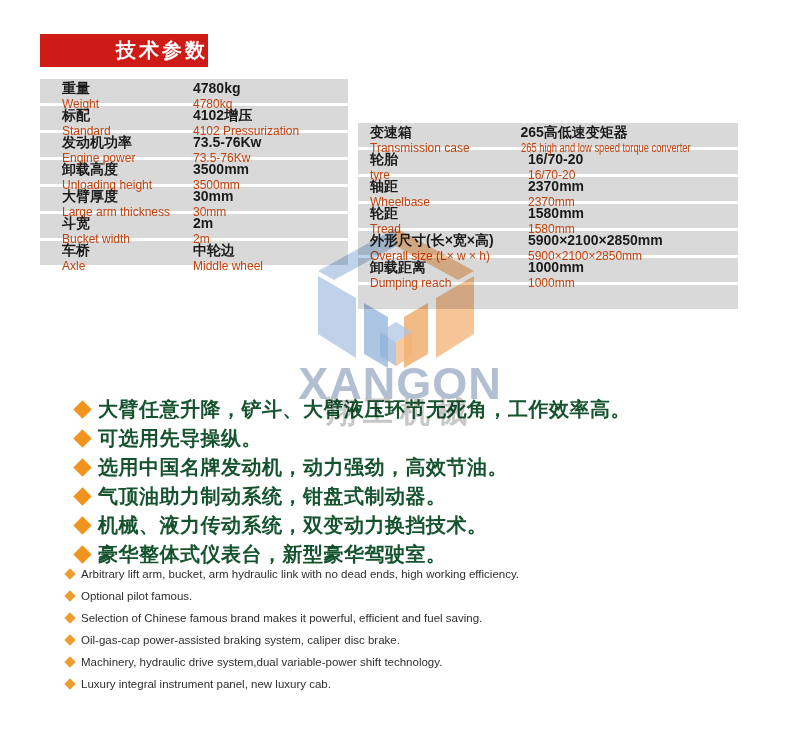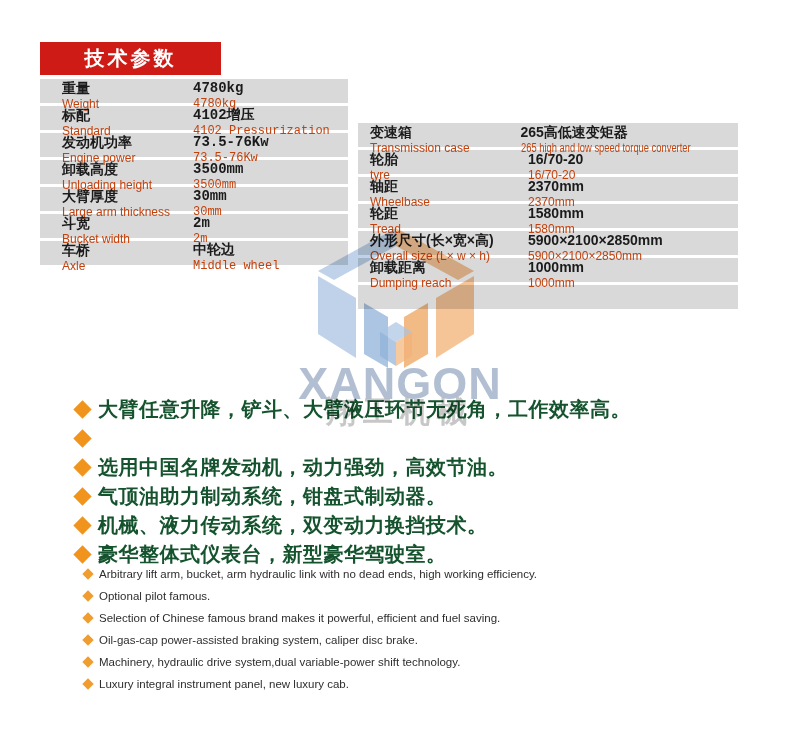--- a/index.html
+++ b/index.html
@@ -8,8 +8,8 @@
     font-family:"Liberation Sans","DejaVu Sans",sans-serif;color:#1b1b1b;
   }
   .title-bar{
-    position:absolute;left:40px;top:42px;width:181px;height:33px;background:#cf1b16;
-    display:flex;align-items:center;justify-content:center;
+    position:absolute;left:40px;top:34px;width:168px;height:33px;background:#cf1b16;
+    display:flex;align-items:center;justify-content:flex-end;
   }
   .title-bar span{color:#fff;font-size:20px;font-weight:bold;letter-spacing:3px;}
 

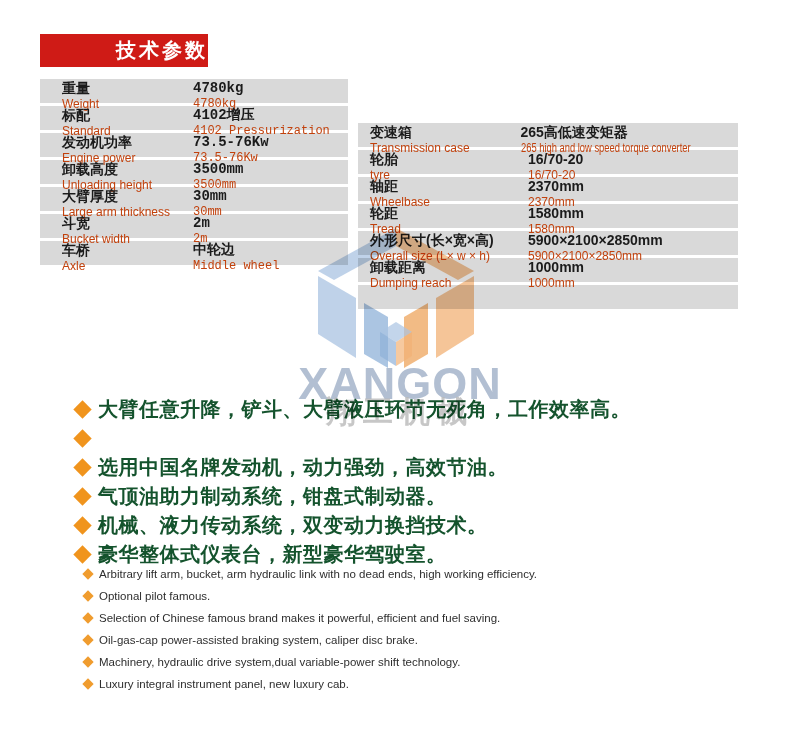--- a/index.html
+++ b/index.html
@@ -19,7 +19,7 @@
   .spec-row{height:24px;margin-bottom:3px;background:#d9d9d9;display:flex;box-sizing:border-box;padding-top:1px;justify-content:center;}
   .col{box-sizing:border-box;}
   .left .col-label{width:153px;padding-left:22px;}
-  .left .col-value{flex:1;font-family:Liberation Mono, monospace;}
+  .left .col-value{flex:1;}
   .right .col-label{width:170px;padding-left:12px;}
   .right .col-value{flex:1;}
   .ln-cn{font-size:14px;font-weight:bold;line-height:16px;white-space:nowrap;color:#1b1b1b;}

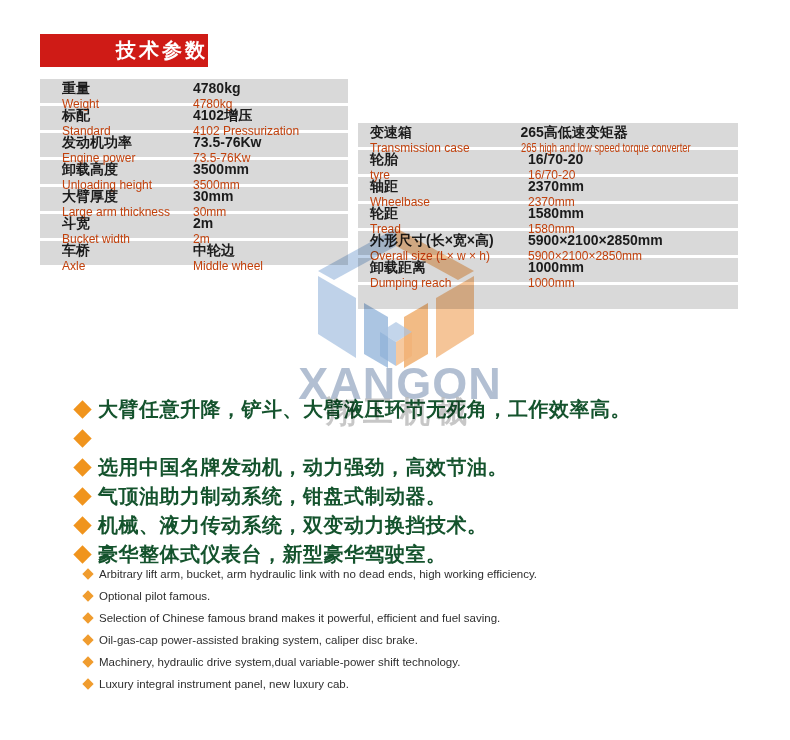--- a/index.html
+++ b/index.html
@@ -204,6 +204,7 @@
   </div>
   <div class="bullet-cn">
     <span class="diamond"></span>
+    <span class="txt">可选用先导操纵。</span>
   </div>
   <div class="bullet-cn">
     <span class="diamond"></span>

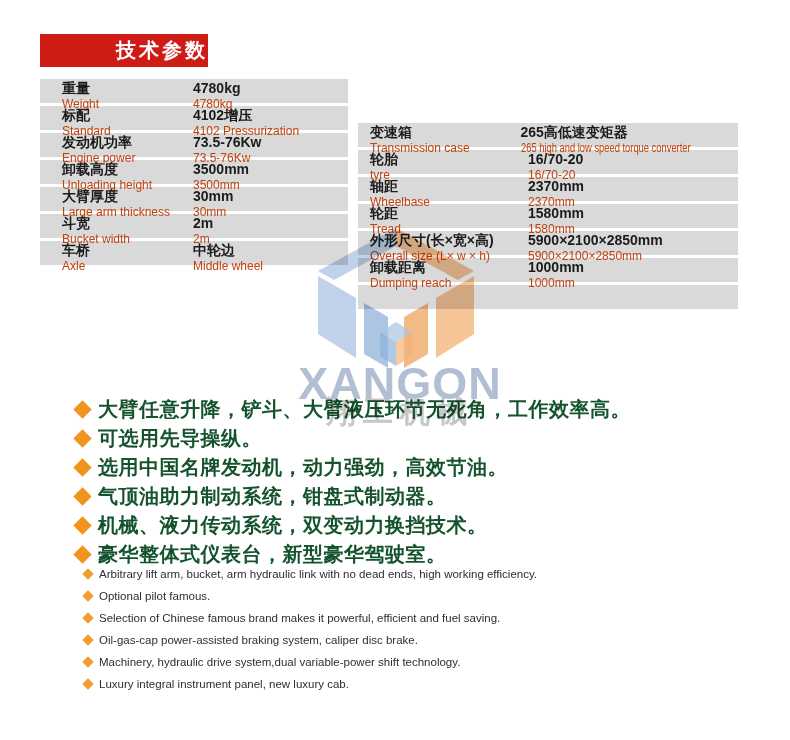--- a/index.html
+++ b/index.html
@@ -31,7 +31,7 @@
   .diamond{width:13px;height:13px;background:#f0941d;transform:rotate(45deg);margin-right:9px;flex:0 0 auto;}
   .bullet-cn .txt{font-size:20px;font-weight:bold;color:#14532d;letter-spacing:0.5px;white-space:nowrap;}
 
-  .bullets-en{position:absolute;left:84px;top:563px;}
+  .bullets-en{position:absolute;left:66px;top:563px;}
   .bullet-en{display:flex;align-items:center;height:22px;}
   .diamond.small{width:8px;height:8px;background:#f09c2e;margin-right:7px;}
   .bullet-en .txt{font-size:11.5px;color:#2e2e2e;white-space:nowrap;}

